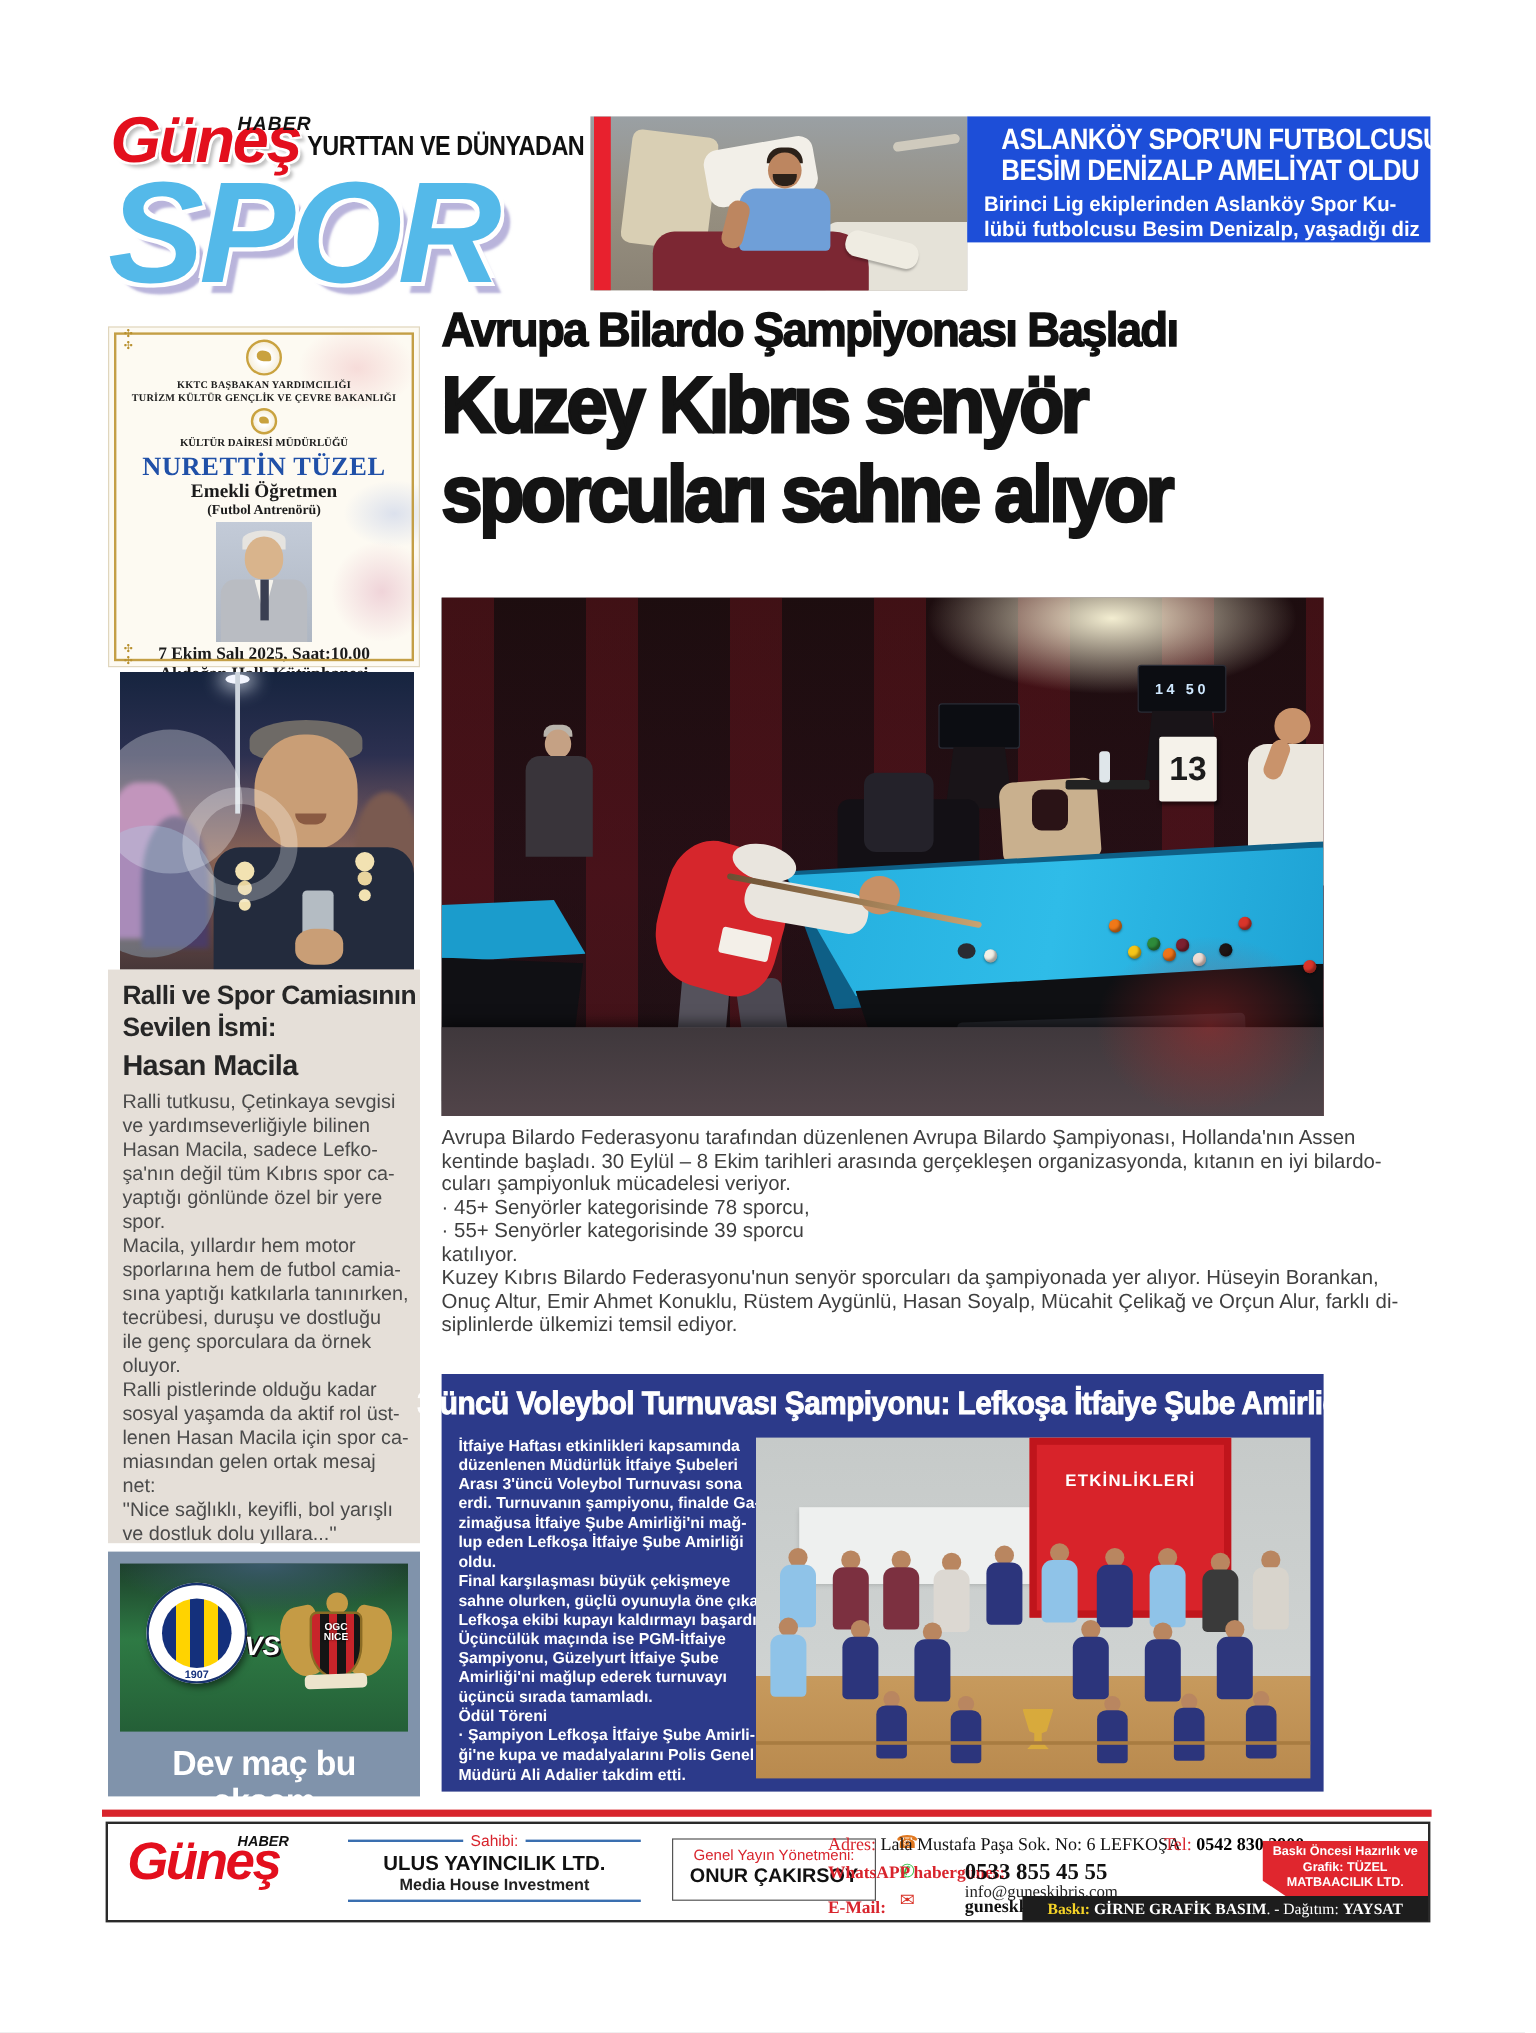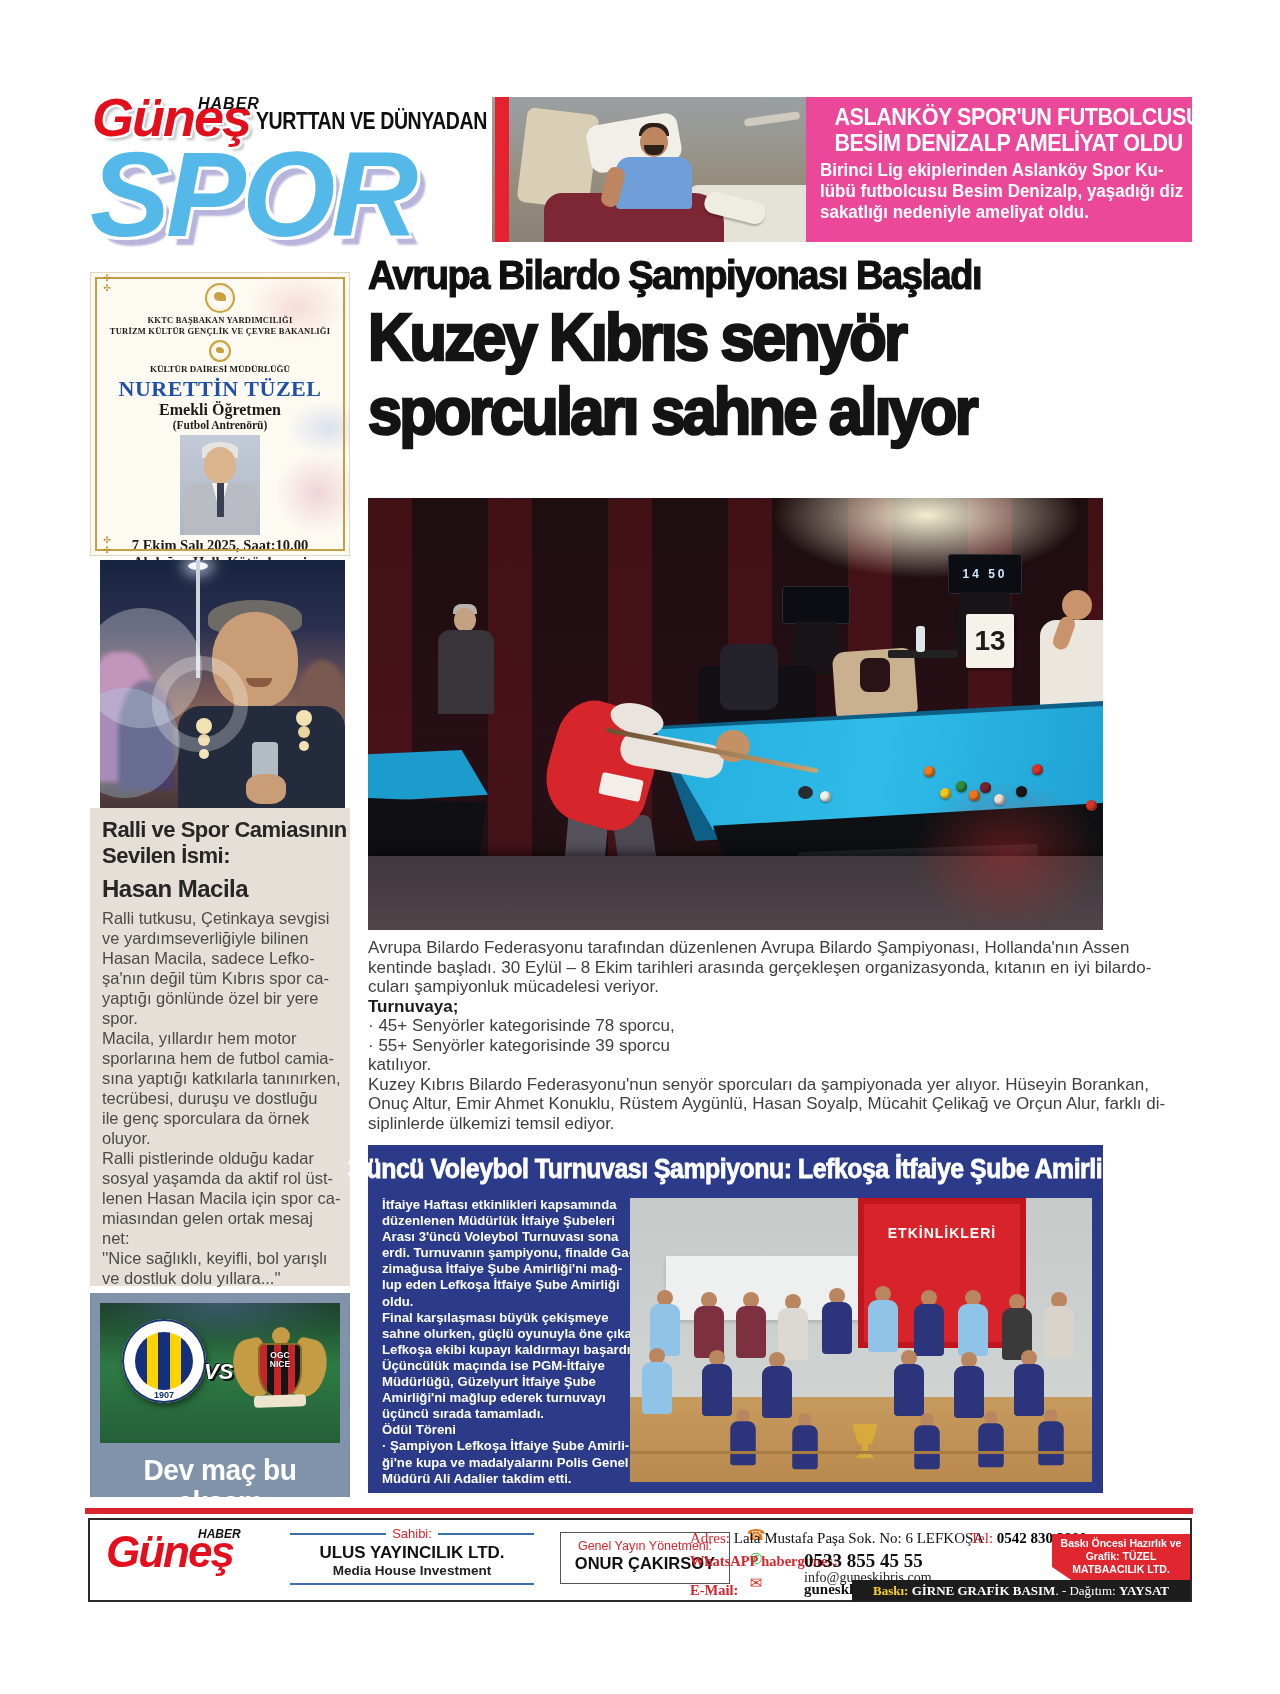--- a/index.html
+++ b/index.html
@@ -33,7 +33,7 @@
   .hospital .sheet{position:absolute;left:196px;top:88px;width:118px;height:60px;background:#e5e2d8;border-radius:10px 0 0 0}
   .hospital .cast{position:absolute;left:212px;top:100px;width:62px;height:22px;background:#efece2;border-radius:10px;transform:rotate(14deg);box-shadow:0 2px 2px rgba(0,0,0,.25)}
   .hospital .rail{position:absolute;left:252px;top:18px;width:56px;height:8px;background:#cfcabd;border-radius:4px;transform:rotate(-8deg)}
-  .banner{left:806px;top:97px;width:386px;height:145px;background:#ec4899;color:#fff}
+  .banner{left:806px;top:97px;width:386px;height:105px;background:#1d4ed8;color:#fff}
   .banner .bh{margin:7px 6px 2px;text-align:center;font:700 24.5px/26px "Liberation Sans",sans-serif;
               transform:scaleX(.88);transform-origin:center top;letter-spacing:-.5px}
   .banner .bb{margin:4px 8px 0 14px;font:700 17.5px/21px "Liberation Sans",sans-serif;transform:scaleX(.97);transform-origin:left top}

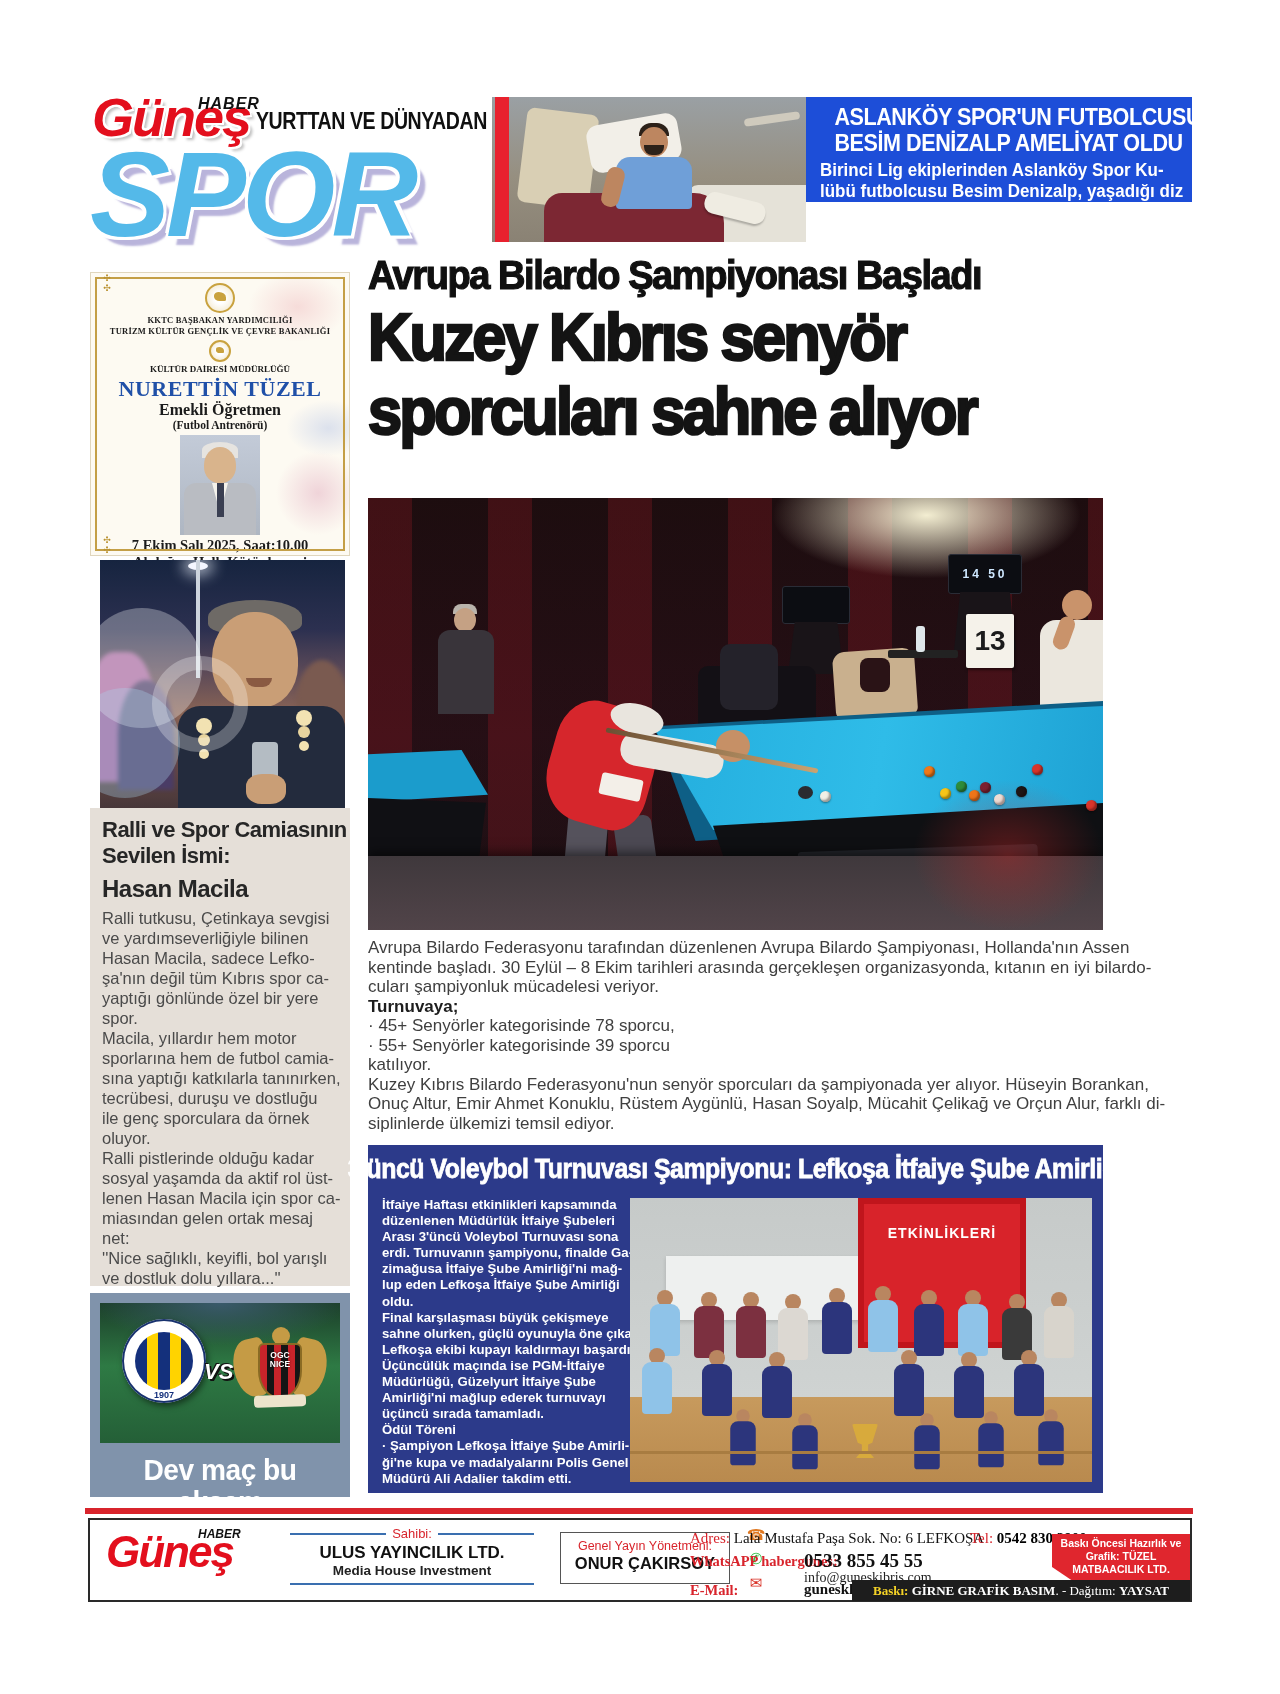--- a/index.html
+++ b/index.html
@@ -420,7 +420,6 @@
         <div>kentinde başladı. 30 Eylül – 8 Ekim tarihleri arasında gerçekleşen organizasyonda, kıtanın en iyi bilardo-</div>
         <div>cuları şampiyonluk mücadelesi veriyor.</div>
       </div>
-    <div class="bold">Turnuvaya;</div>
     <div>
         <div>· 45+ Senyörler kategorisinde 78 sporcu,</div>
         <div>· 55+ Senyörler kategorisinde 39 sporcu</div>

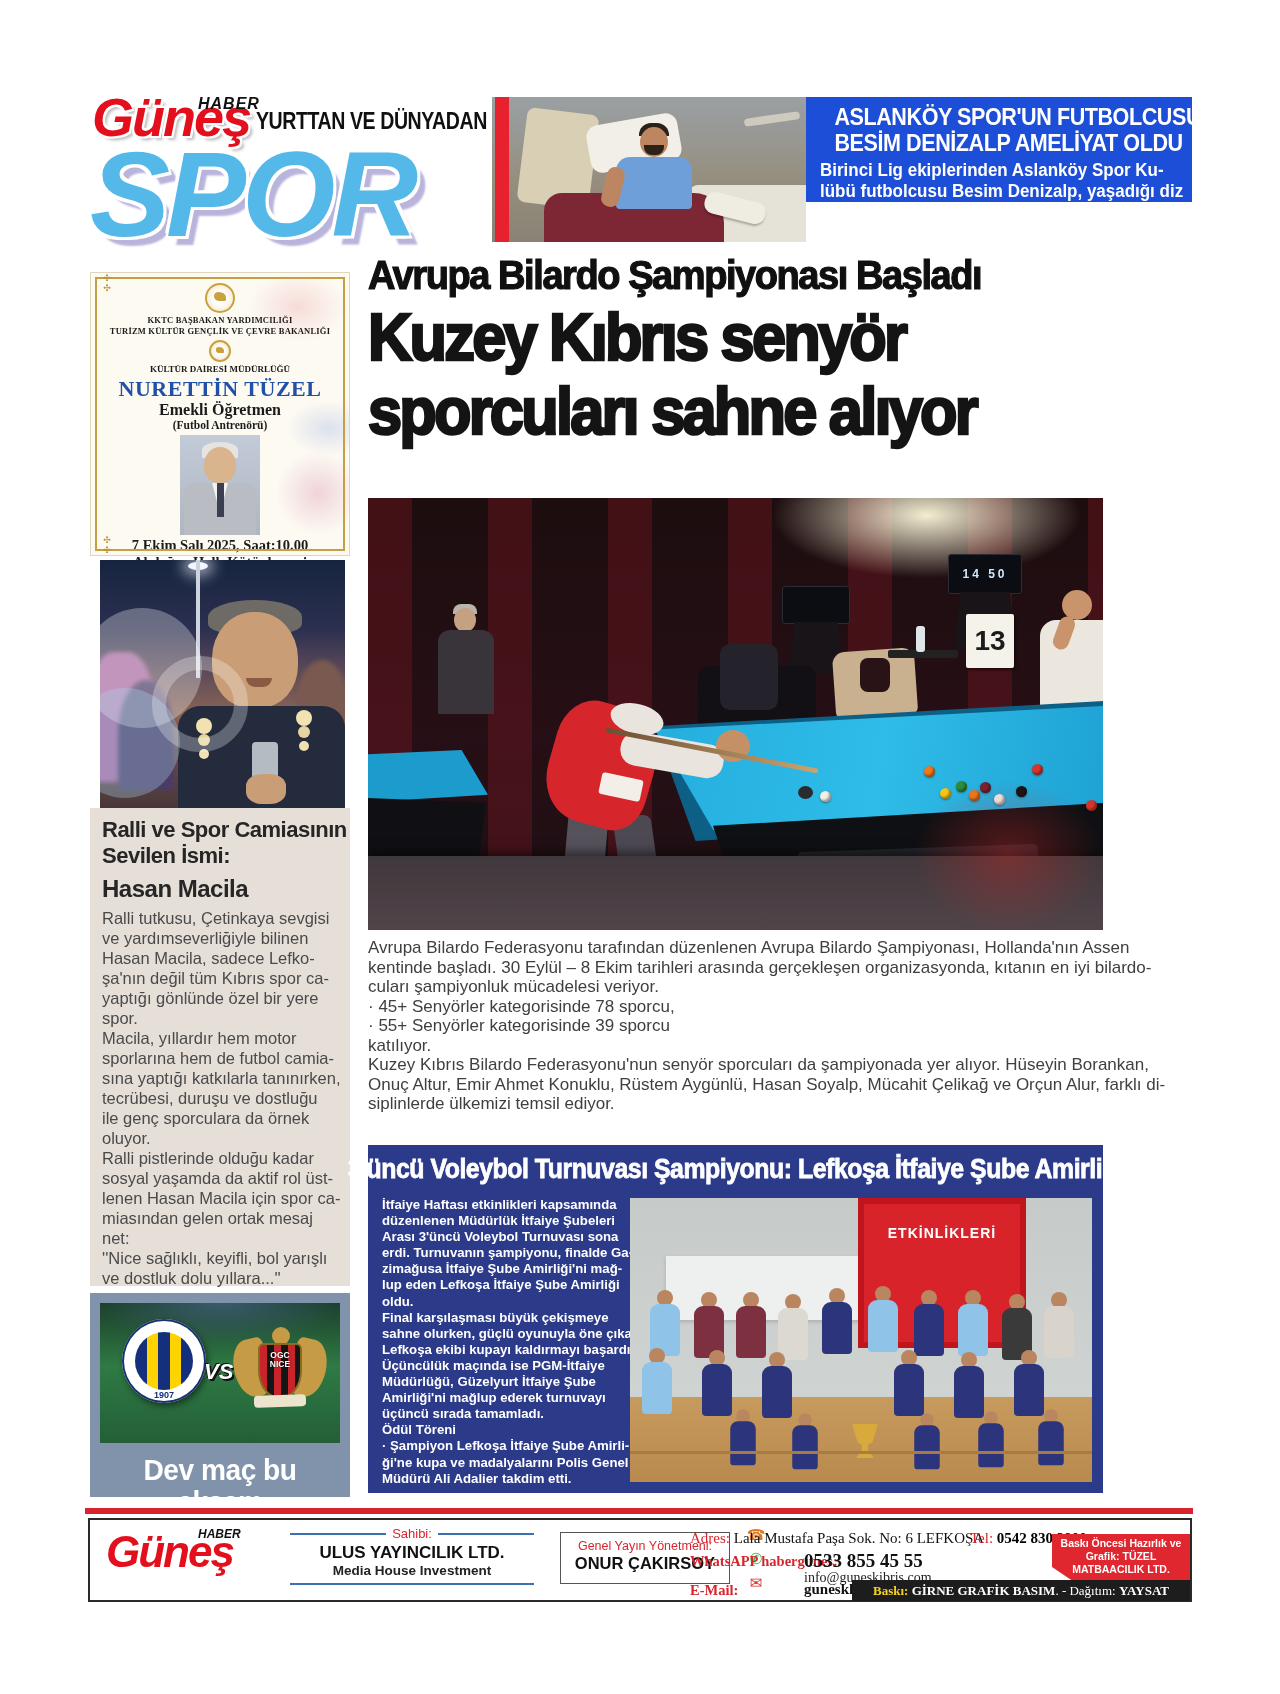--- a/index.html
+++ b/index.html
@@ -446,7 +446,7 @@
         <div>sahne olurken, güçlü oyunuyla öne çıkan</div>
         <div>Lefkoşa ekibi kupayı kaldırmayı başardı.</div>
         <div>Üçüncülük maçında ise PGM-İtfaiye</div>
-        <div>Müdürlüğü, Güzelyurt İtfaiye Şube</div>
+        <div>Şampiyonu, Güzelyurt İtfaiye Şube</div>
         <div>Amirliği'ni mağlup ederek turnuvayı</div>
         <div>üçüncü sırada tamamladı.</div>
         <div>Ödül Töreni</div>

